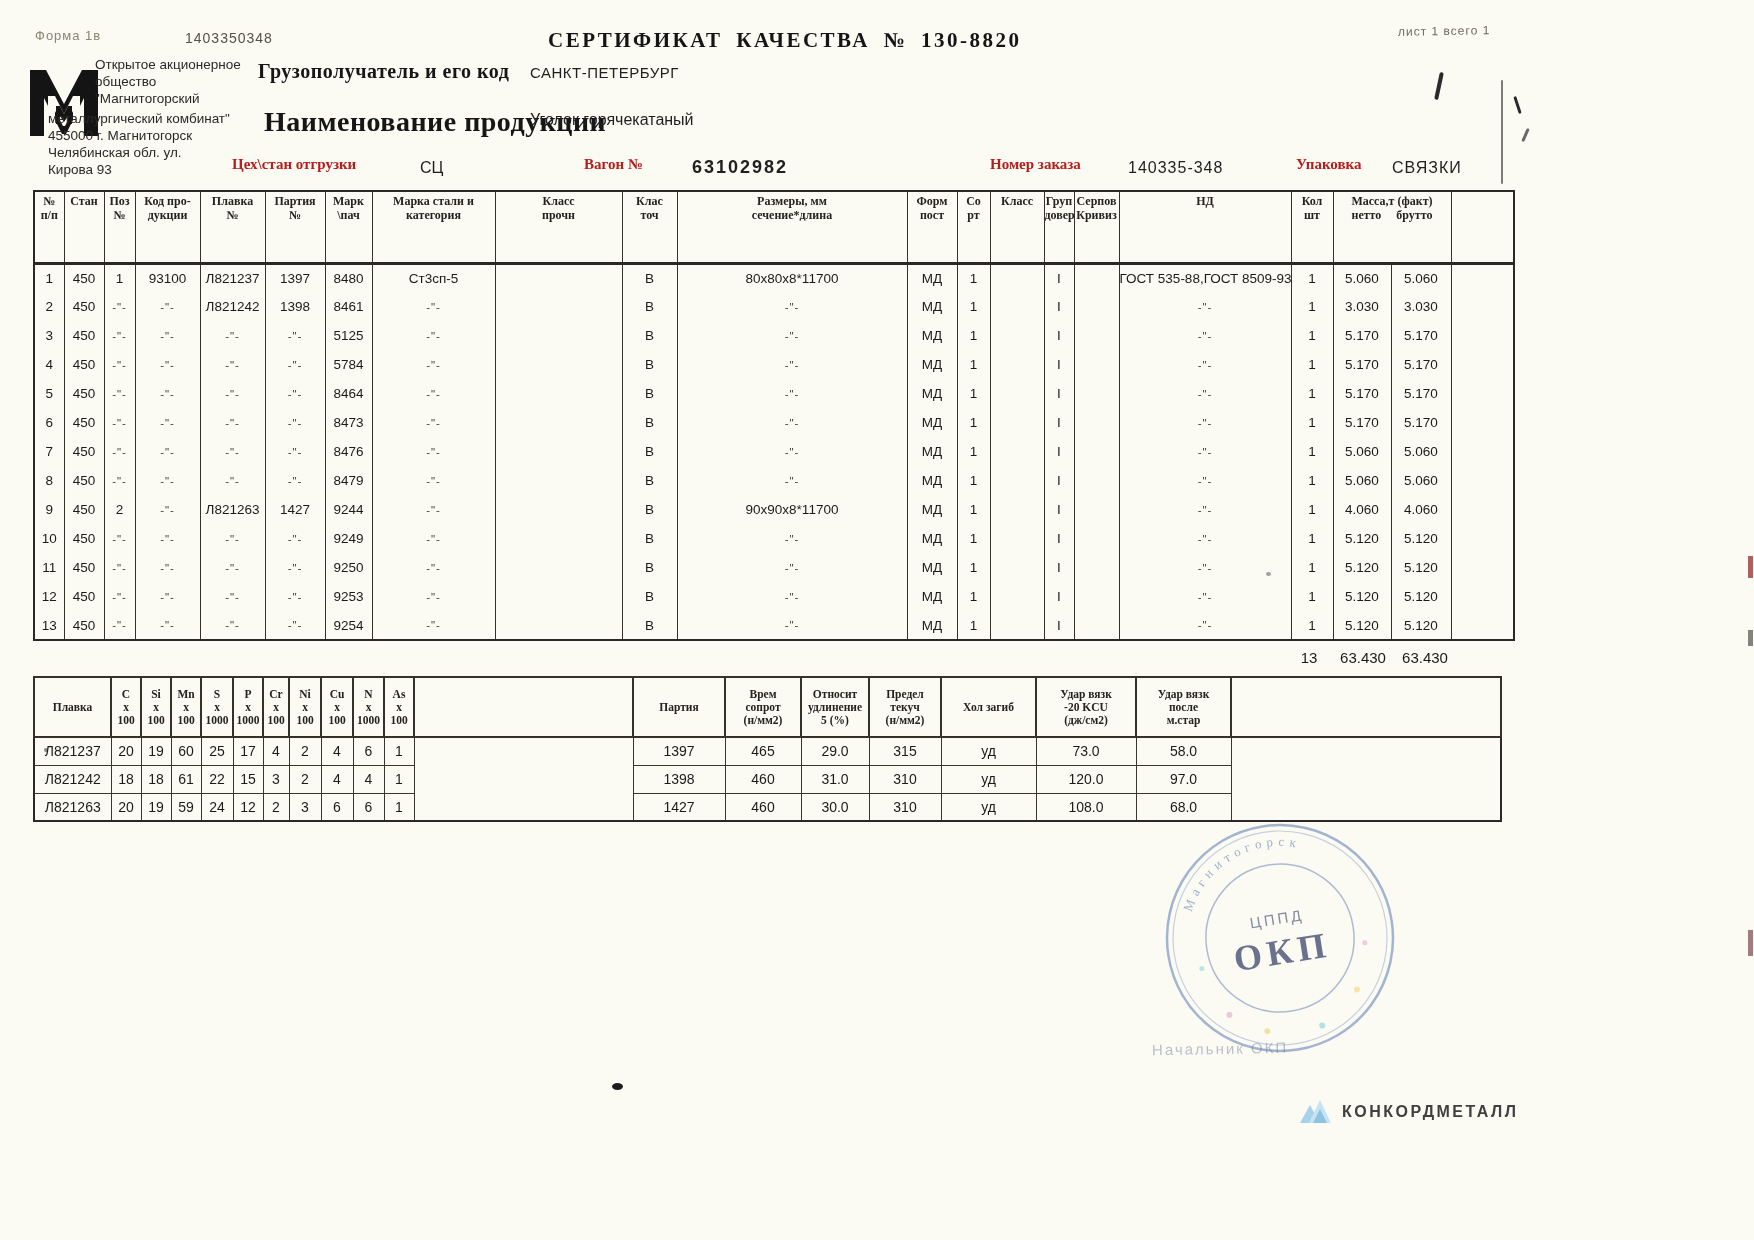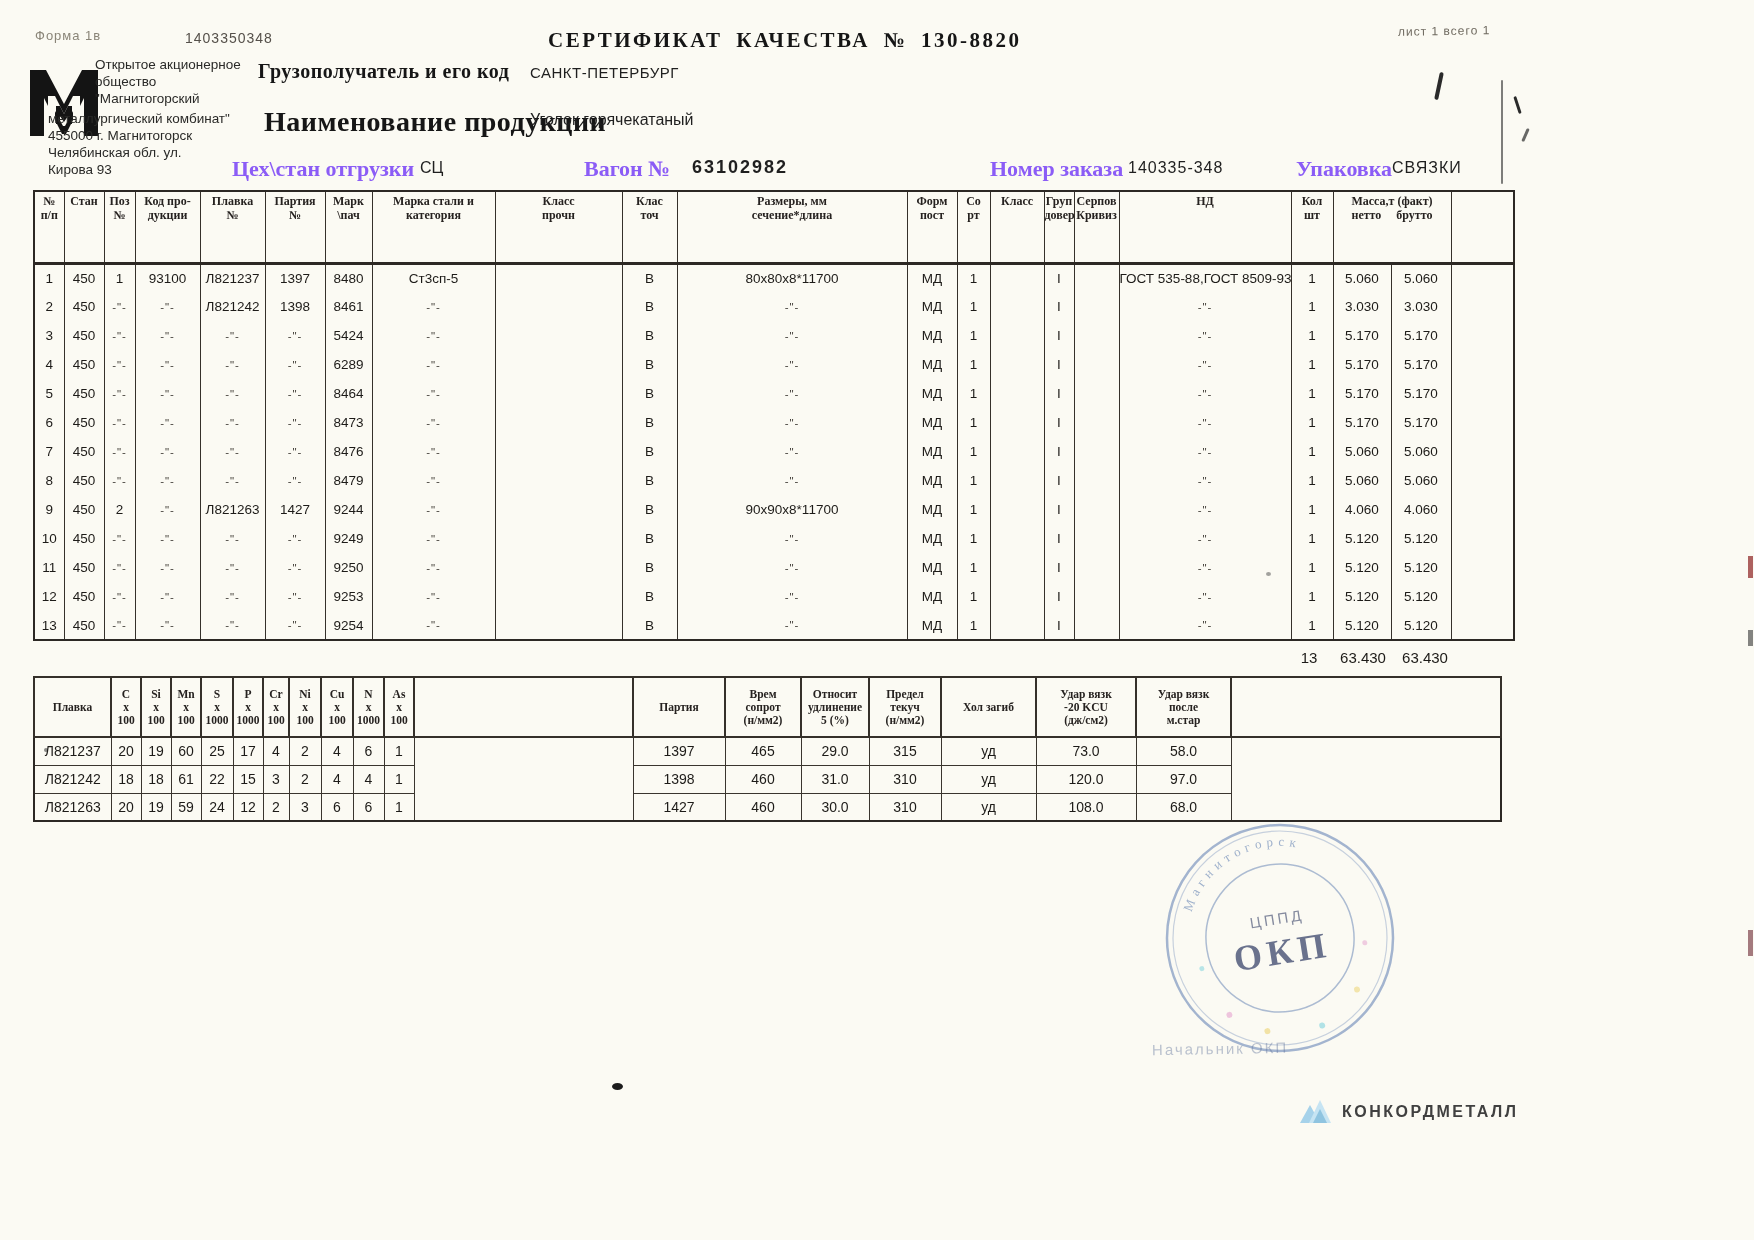--- a/index.html
+++ b/index.html
@@ -22,7 +22,7 @@
   .consignee-value{left:530px;top:64px;font-size:15px;letter-spacing:.5px;}
   .product-label{left:264px;top:106px;font-size:28px;letter-spacing:.5px;}
   .product-value{left:530px;top:111px;font-size:16px;}
-  .ship-lbl{font-family:"Liberation Serif",serif;font-weight:bold;font-size:22px;color:#8b5cf6;}
+  .ship-lbl{font-family:"Liberation Serif",serif;font-weight:bold;font-size:15px;color:#b91c1c;}
   .shop-label{left:232px;top:156px;}
   .shop-value{left:420px;top:159px;font-size:16px;}
   .wagon-label{left:584px;top:156px;}

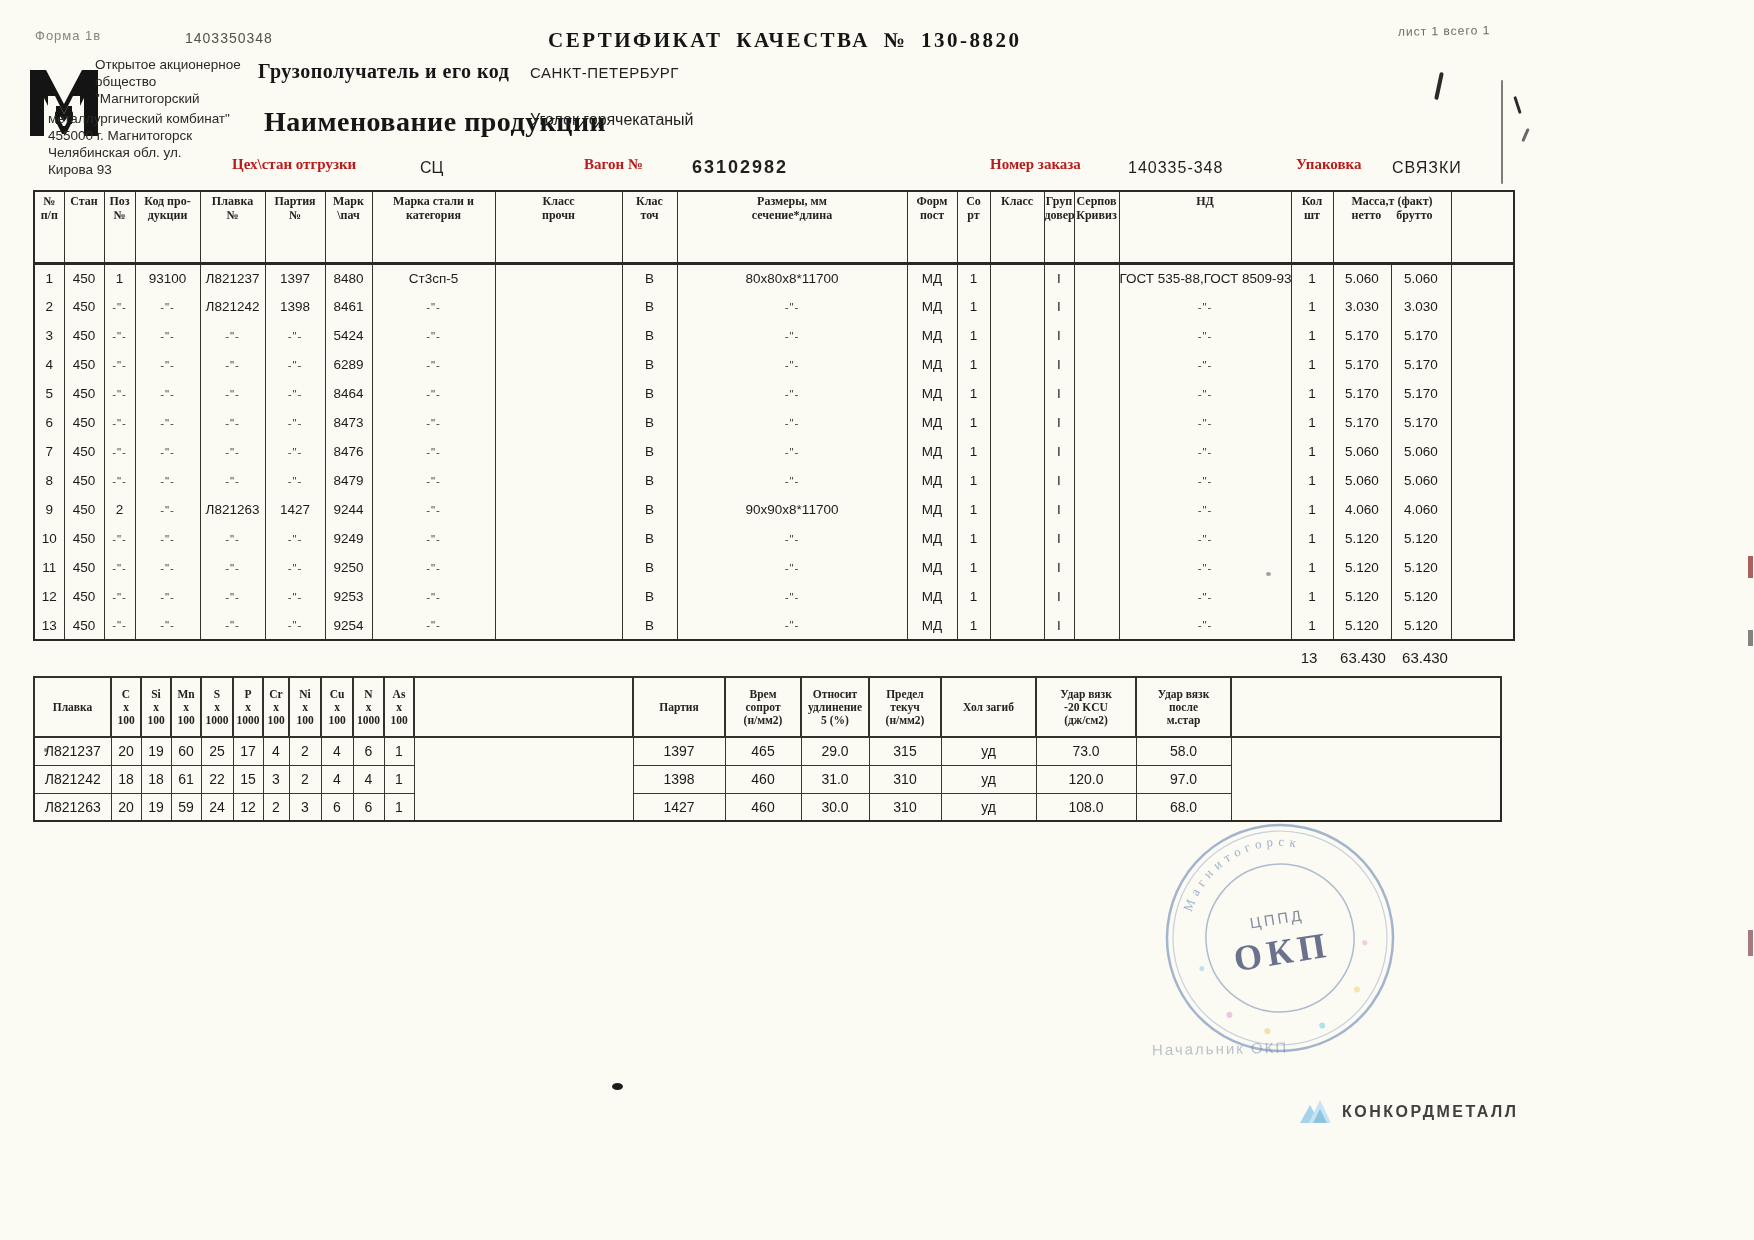--- a/index.html
+++ b/index.html
@@ -219,7 +219,7 @@
         <td class="ditto">-"-</td>
         <td class="ditto">-"-</td>
         <td class="ditto">-"-</td>
-        <td>5424</td>
+        <td>5125</td>
         <td class="ditto">-"-</td>
         <td></td>
         <td>В</td>

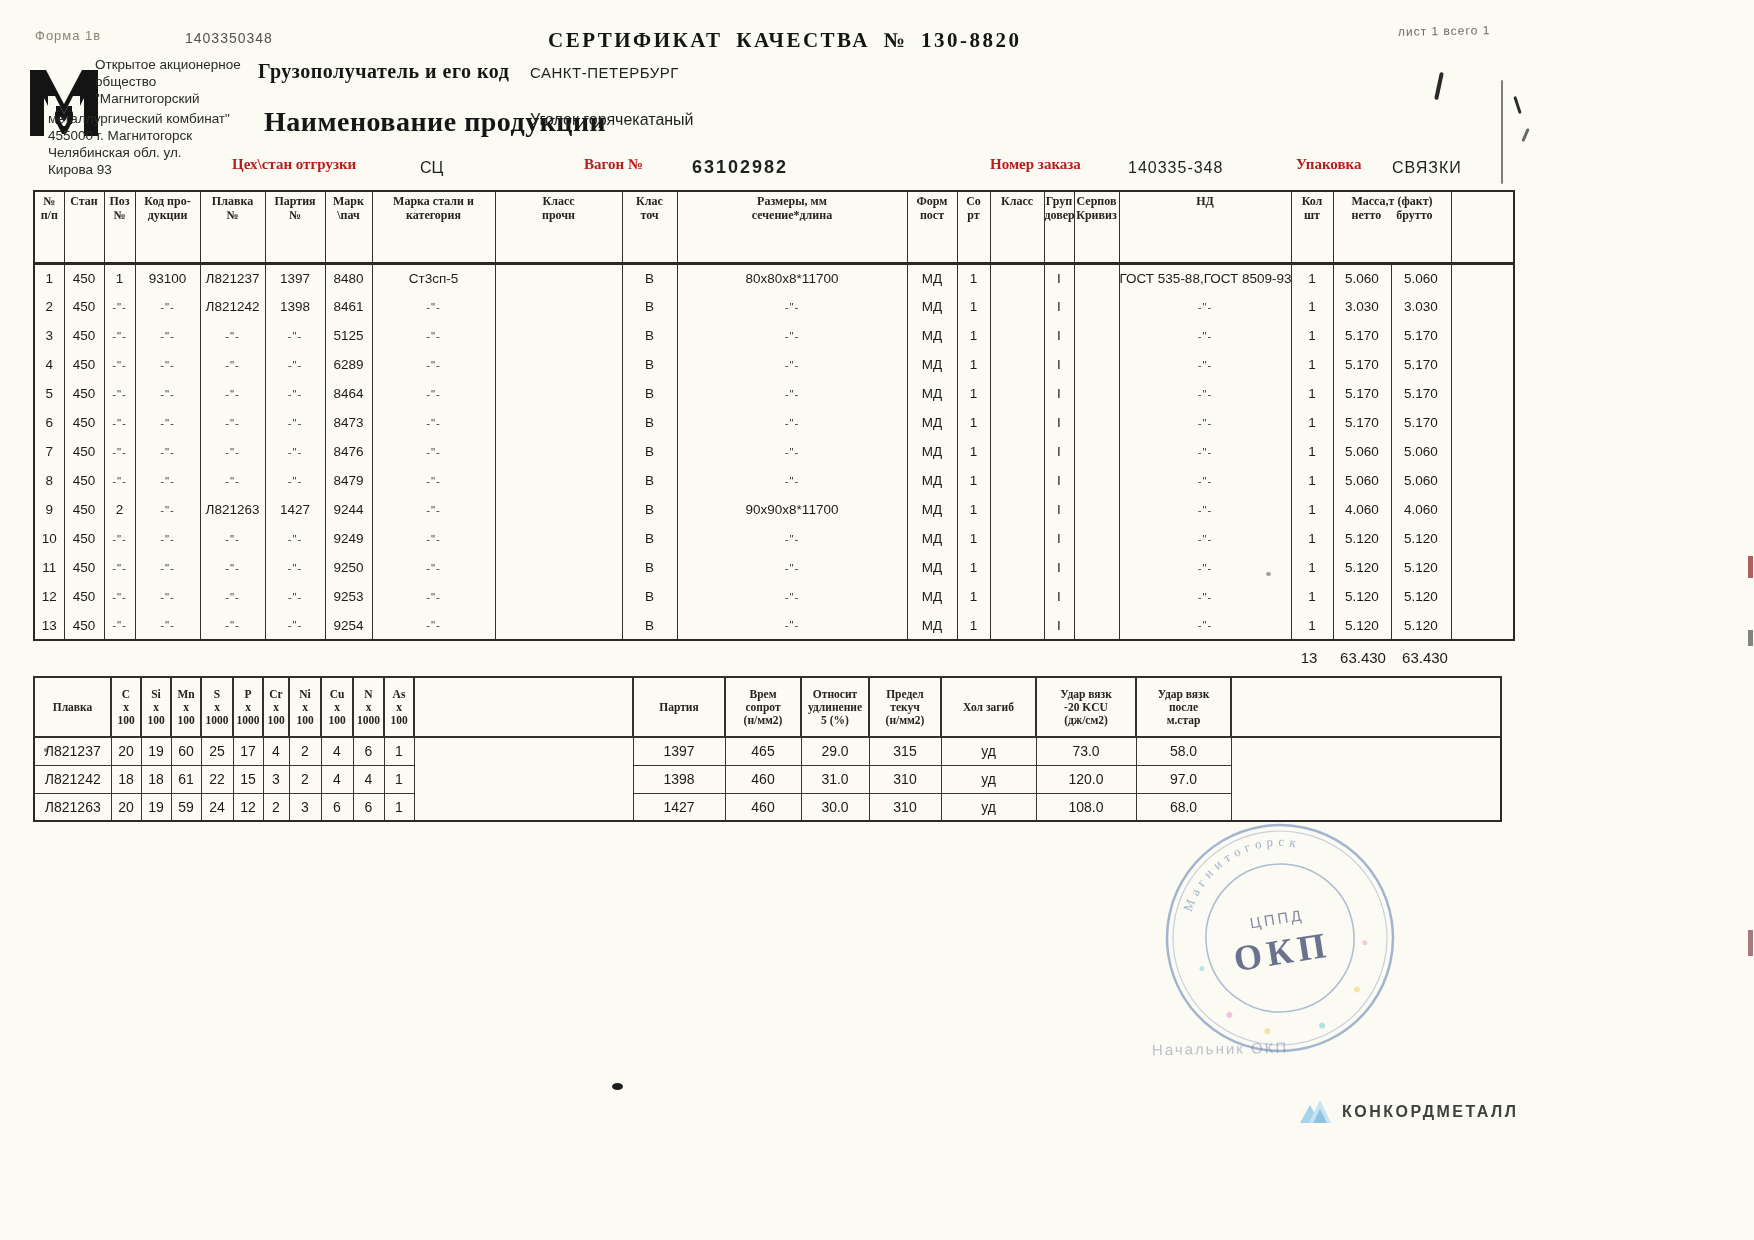--- a/index.html
+++ b/index.html
@@ -242,7 +242,7 @@
         <td class="ditto">-"-</td>
         <td class="ditto">-"-</td>
         <td class="ditto">-"-</td>
-        <td>6289</td>
+        <td>5784</td>
         <td class="ditto">-"-</td>
         <td></td>
         <td>В</td>

